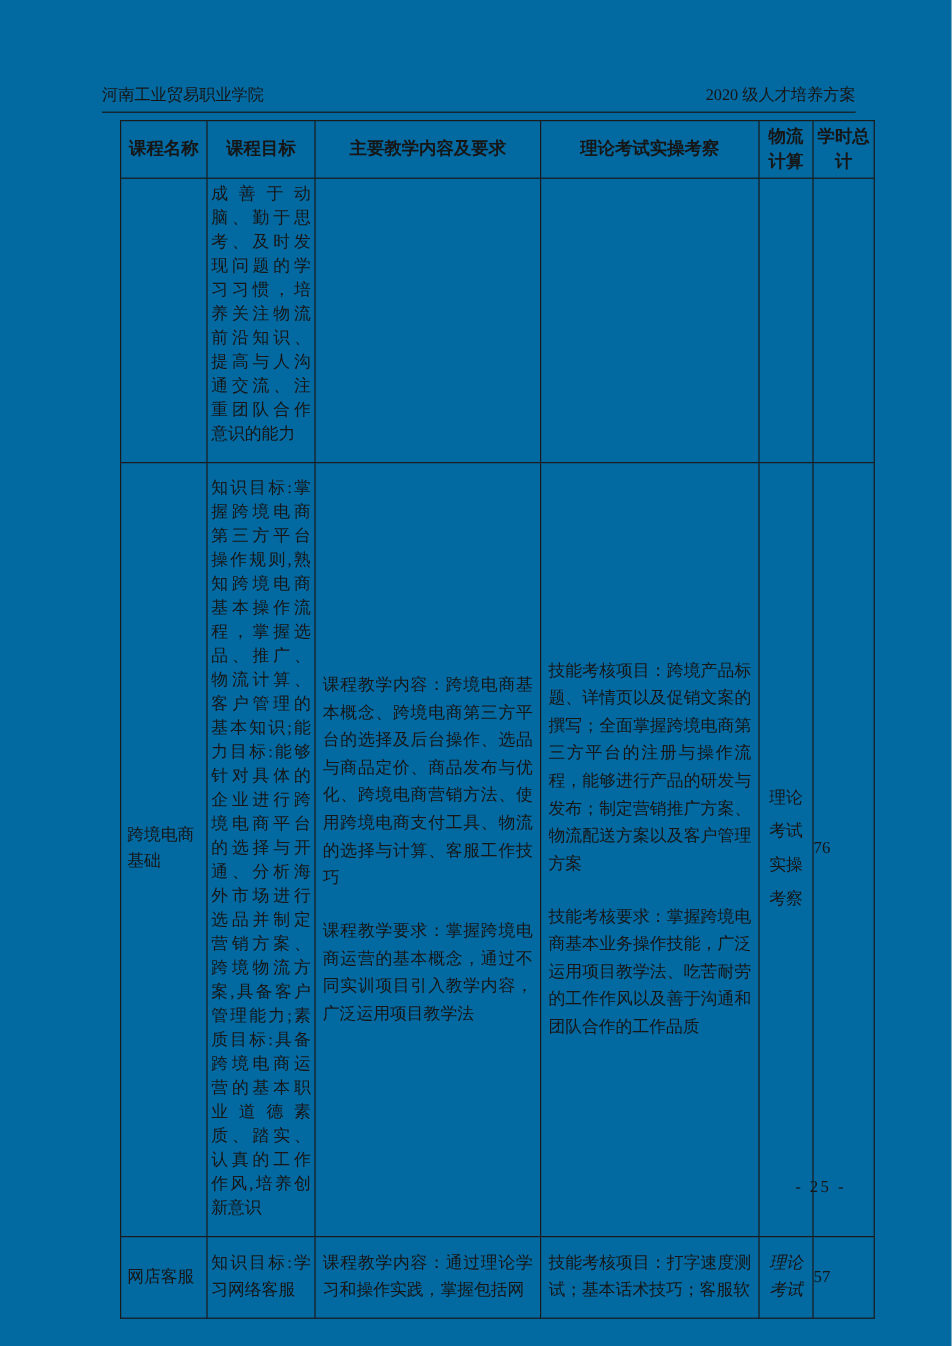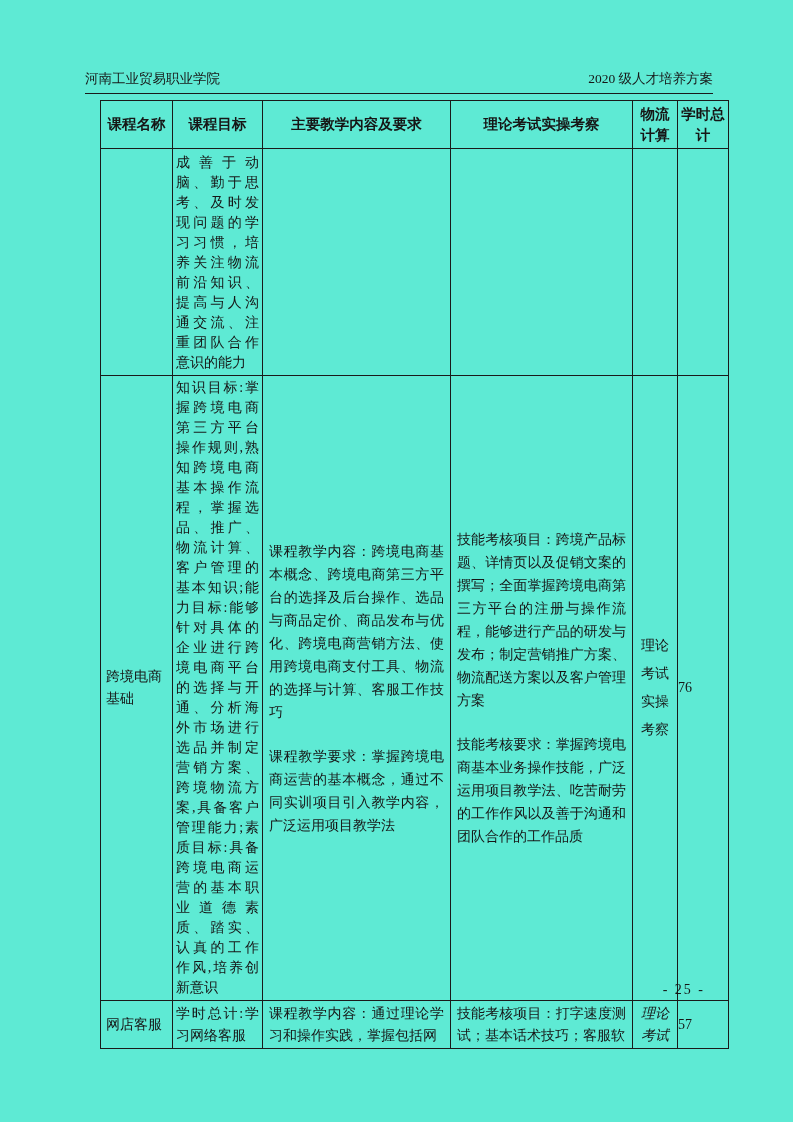--- a/index.html
+++ b/index.html
@@ -9,7 +9,7 @@
     position: relative;
     width: 793px;
     height: 1122px;
-    background: #5eead4;
+    background: #0369a1;
     color: #161616;
     margin: 0 auto;
     overflow: hidden;

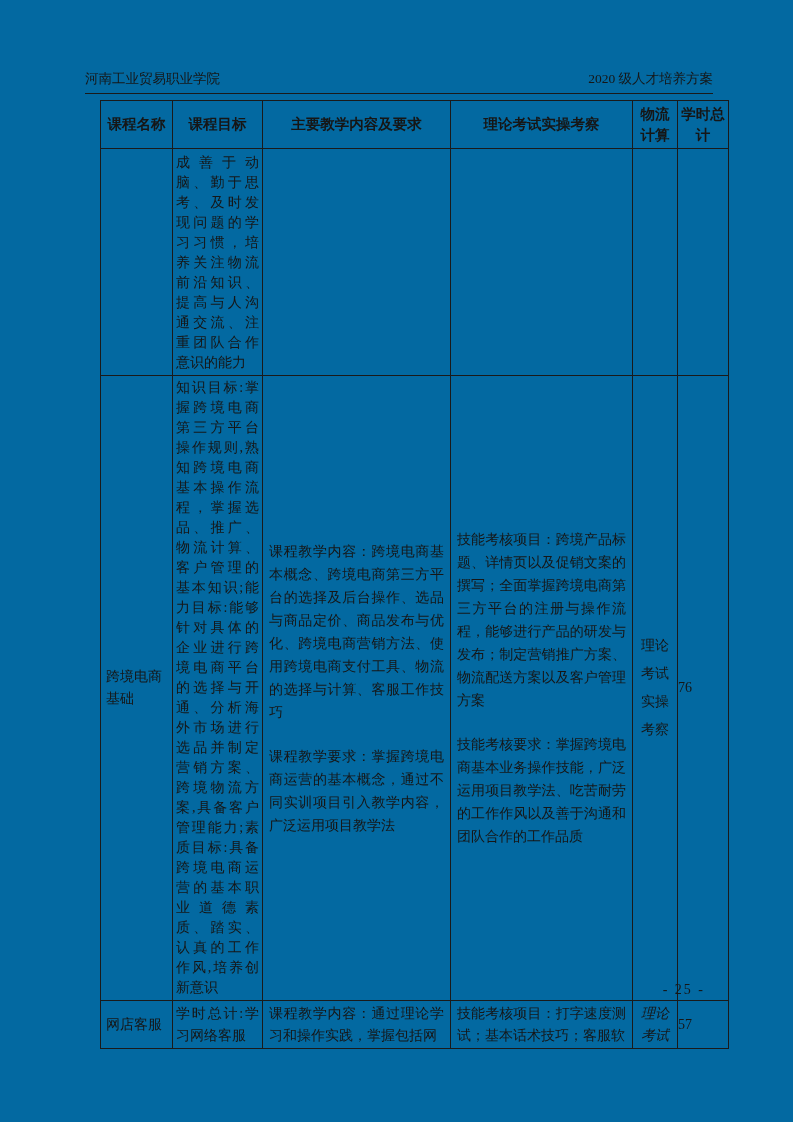--- a/index.html
+++ b/index.html
@@ -56,7 +56,7 @@
     text-align: left;
   }
   td.cell-obj {
-    padding: 2px 3px;
+    padding: 12px 3px;
     line-height: 20px;
     text-align: justify;
     text-justify: inter-ideograph;

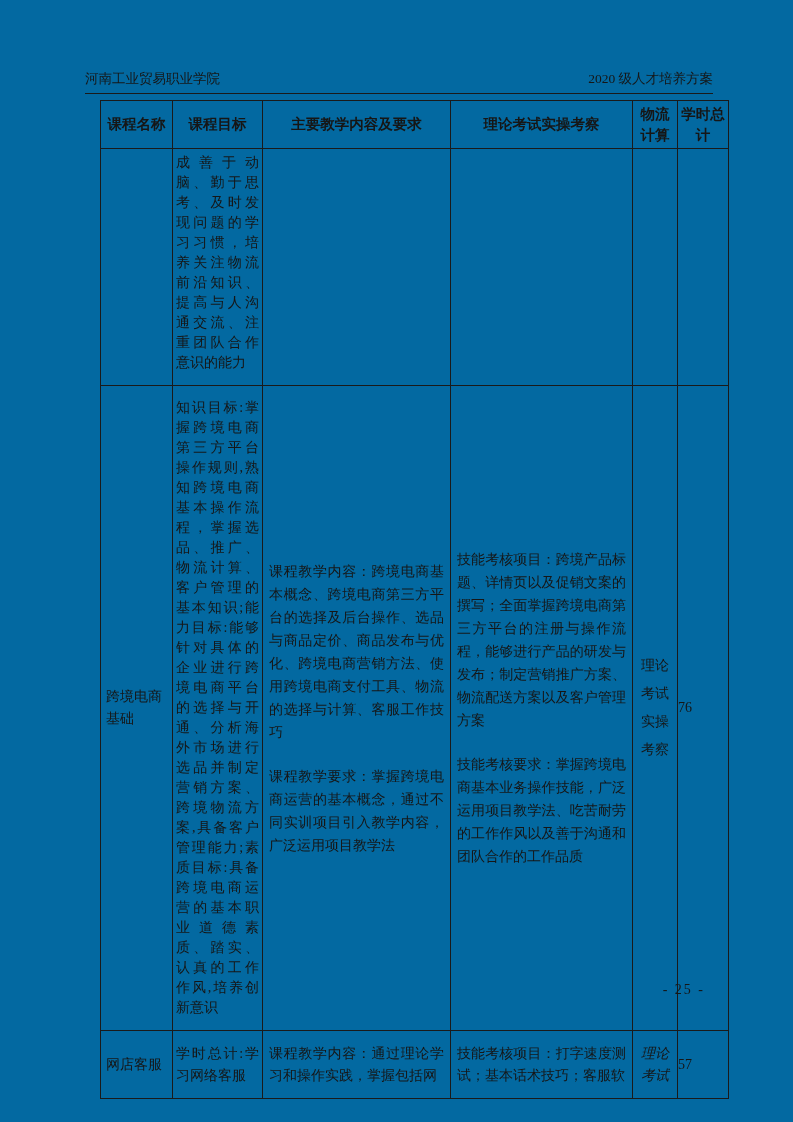--- a/index.html
+++ b/index.html
@@ -149,7 +149,7 @@
           <div class="clip">网店客服</div>
         </td>
         <td class="cell-obj">
-          <div class="clip">学时总计:学习网络客服</div>
+          <div class="clip">知识目标:学习网络客服</div>
         </td>
         <td class="cell-content">
           <div class="clip">课程教学内容：通过理论学习和操作实践，掌握包括网</div>

